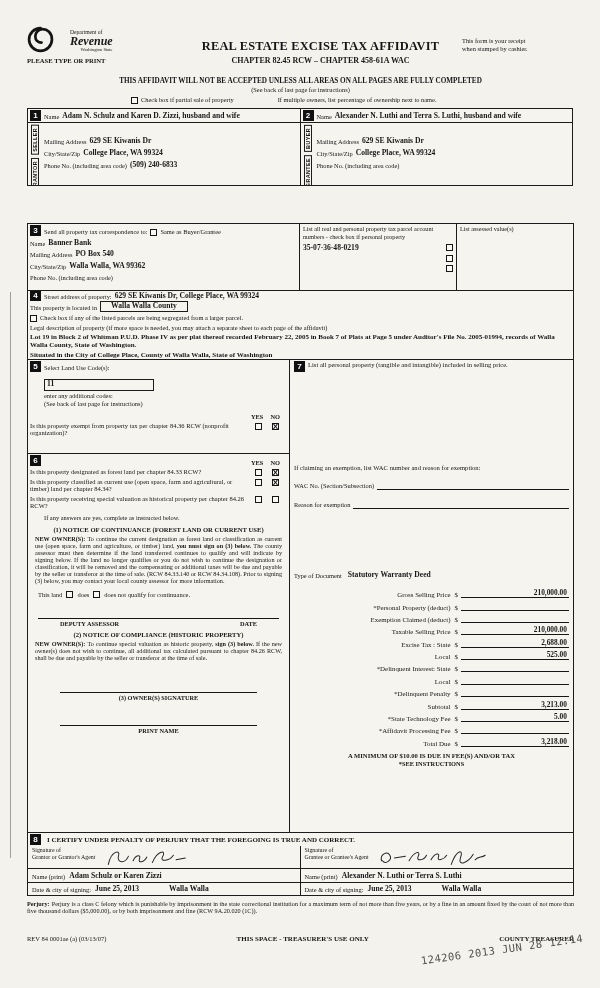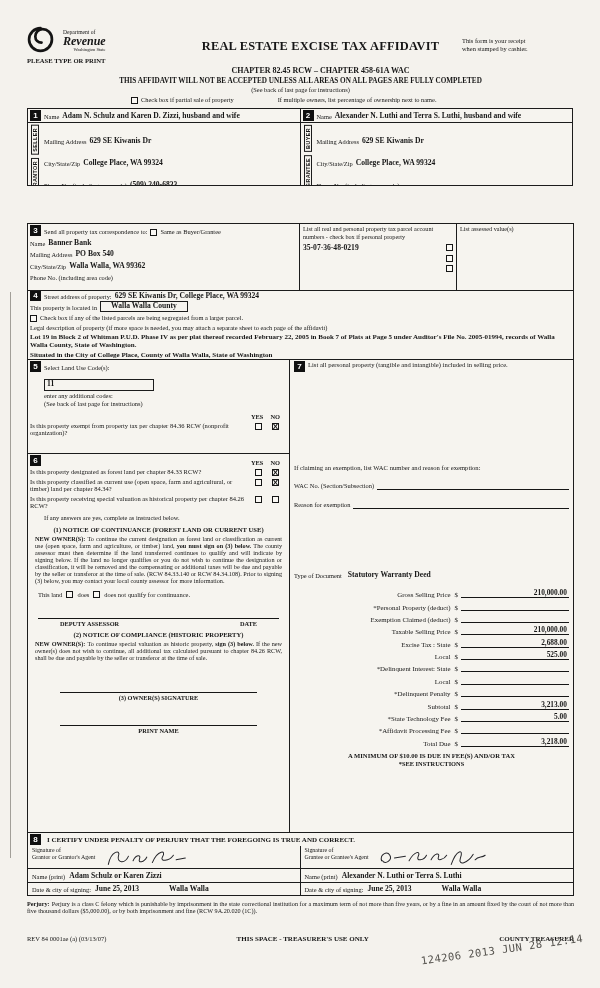--- a/index.html
+++ b/index.html
@@ -32,7 +32,7 @@
   
   .header { display:flex; height:50px; }
   .h-left { width:152px; }
-  .logo-row { display:flex; gap:9px; align-items:flex-start; }
+  .logo-row { display:flex; gap:16px; align-items:flex-start; }
   .logo-text .l1 { font-size:5.6px; display:block; margin-top:3px; }
   .logo-text .l2 { font-size:12px; font-weight:bold; font-style:italic; display:block; line-height:1; }
   .logo-text .l3 { font-size:4.6px; display:block; text-align:right; }

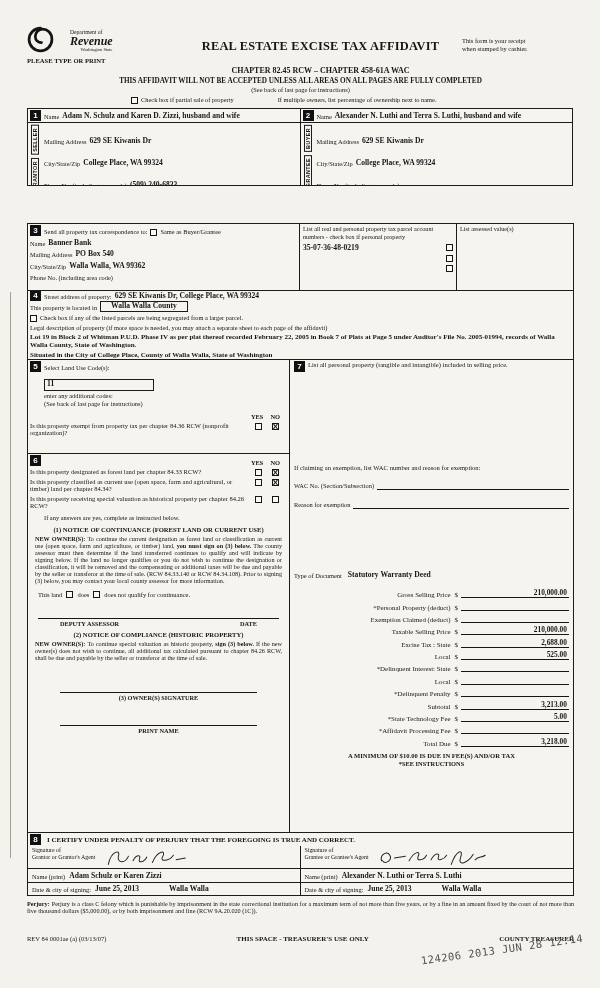--- a/index.html
+++ b/index.html
@@ -39,7 +39,7 @@
   .type-print { font-size:6.6px; font-weight:bold; margin-top:4px; }
   .h-center { flex:1; text-align:center; padding-top:13px; }
   .title { font-size:12.4px; font-weight:bold; letter-spacing:.2px; white-space:nowrap; }
-  .chapter { font-size:8px; font-weight:bold; margin-top:12px; }
+  .chapter { font-size:8px; font-weight:bold; margin-top:2px; }
   .h-right { width:112px; font-size:6.4px; padding-top:11px; line-height:1.3; }
   .warning { text-align:center; font-size:7.2px; font-weight:bold; margin-top:1px; white-space:nowrap; }
   .seeback-c { text-align:center; font-size:6.4px; margin-top:1px; }

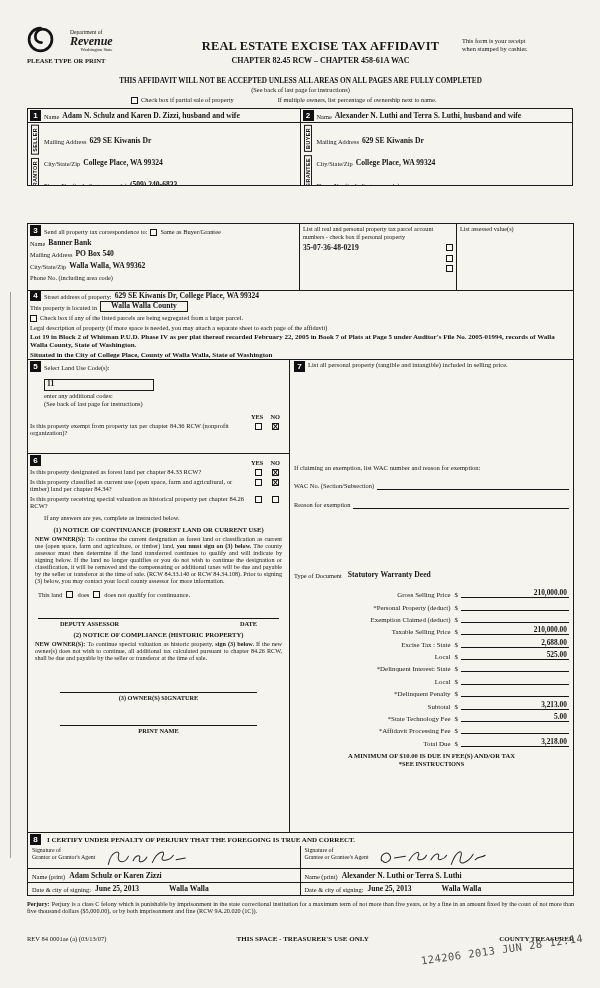--- a/index.html
+++ b/index.html
@@ -60,7 +60,7 @@
     border:1px solid #1c1c1c; padding:2px 0; background:#f6f4ef;
     font-family:"Liberation Sans", sans-serif;
   }
-  .p-fields { flex:1; padding:14px 3px 0 2px; display:flex; flex-direction:column; gap:13px; }
+  .p-fields { flex:1; padding:14px 3px 0 2px; display:flex; flex-direction:column; gap:3px; }
 
   
   .sec3 { display:flex; height:68px; }

